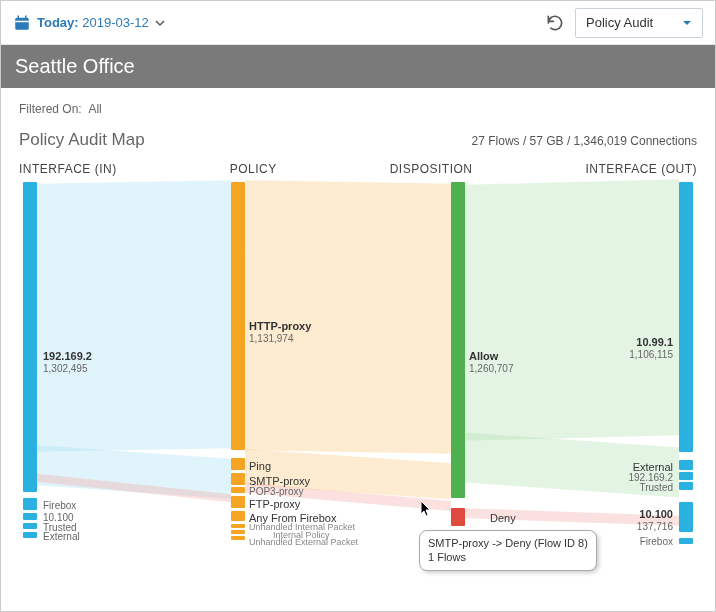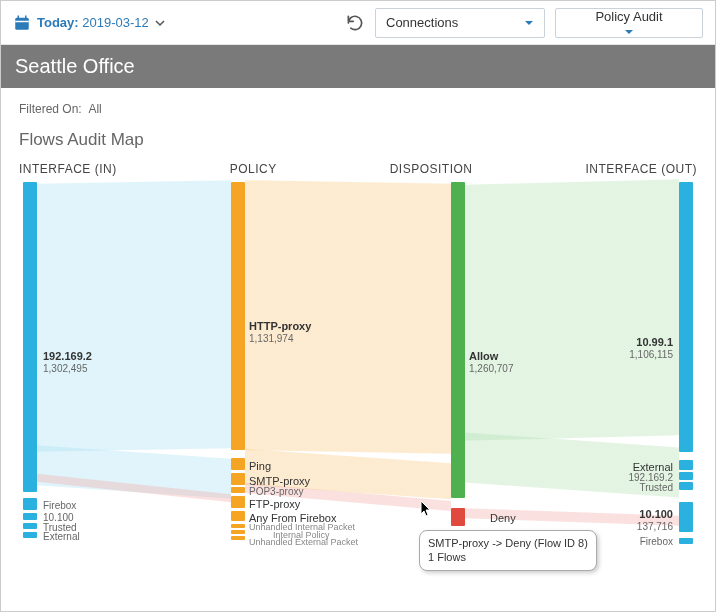--- a/index.html
+++ b/index.html
@@ -83,12 +83,6 @@
         <path d="M4 12a8 8 0 1 1 3 6.2M4 4v6h6" stroke-linecap="round" stroke-linejoin="round"></path>
       </svg>
   </div>
-  <div class="dropdown conn">
-    <span>Connections</span>
-    <svg viewBox="0 0 10 10">
-        <path d="M1 3 L5 7 L9 3"></path>
-      </svg>
-  </div>
   <div class="dropdown audit">
     <span>Policy Audit</span>
     <svg viewBox="0 0 10 10">

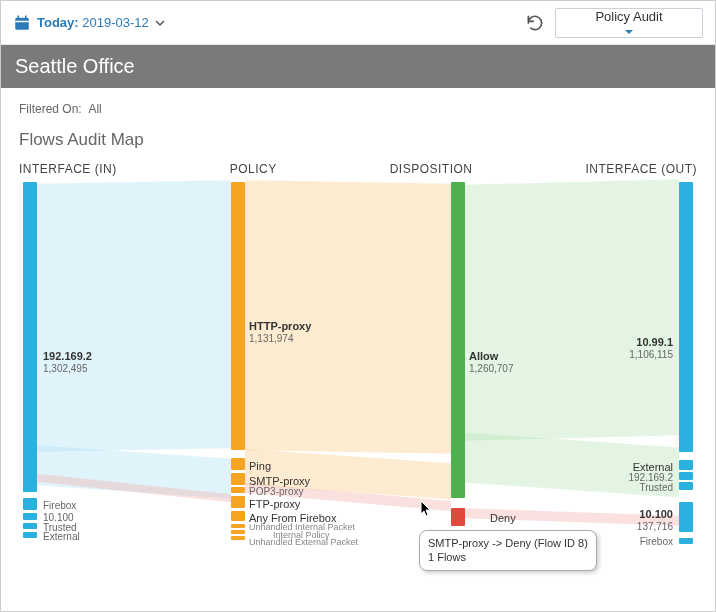--- a/index.html
+++ b/index.html
@@ -14,7 +14,7 @@
 .refresh svg { width: 100%; height: 100%; stroke: #555; fill: none; stroke-width: 2; }
 .dropdown { height: 30px; border: 1px solid #c9d2da; border-radius: 2px; display: flex; align-items: center; padding: 0 10px; font-size: 13px; color: #333; justify-content: space-between; cursor: pointer; }
 .dropdown.conn { width: 170px; }
-.dropdown.audit { width: 148px; flex-direction: column; }
+.dropdown.audit { width: 128px; }
 .dropdown svg { width: 10px; height: 10px; fill: #2b7bb9; }
 
 .titlebar { background: #7a7a7a; color: #fff; font-size: 20px; padding: 10px 14px; font-weight: 300; }

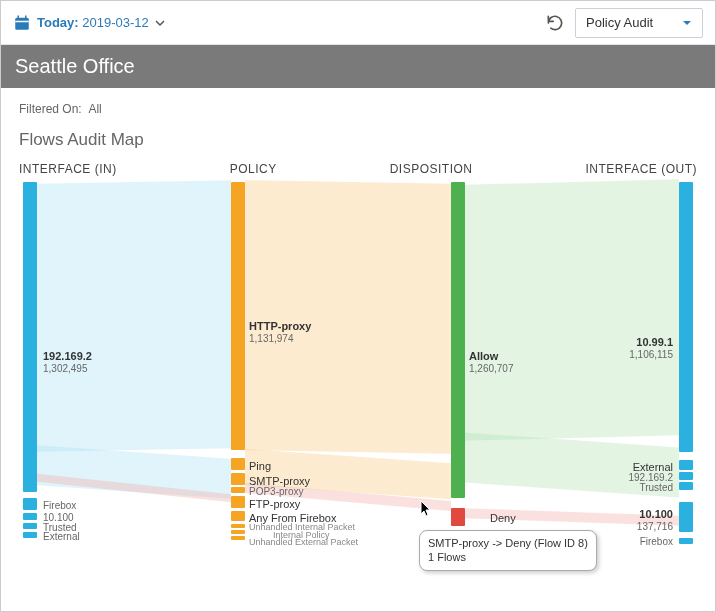--- a/index.html
+++ b/index.html
@@ -99,7 +99,7 @@
     &nbsp;<span>All</span>
   </div>
   <div class="map-row">
-    <div class="map-title">Flows Audit Map</div>
+    <div class="map-title">Policy Audit Map</div>
   </div>
   <div class="columns">
     <div>INTERFACE (IN)</div>

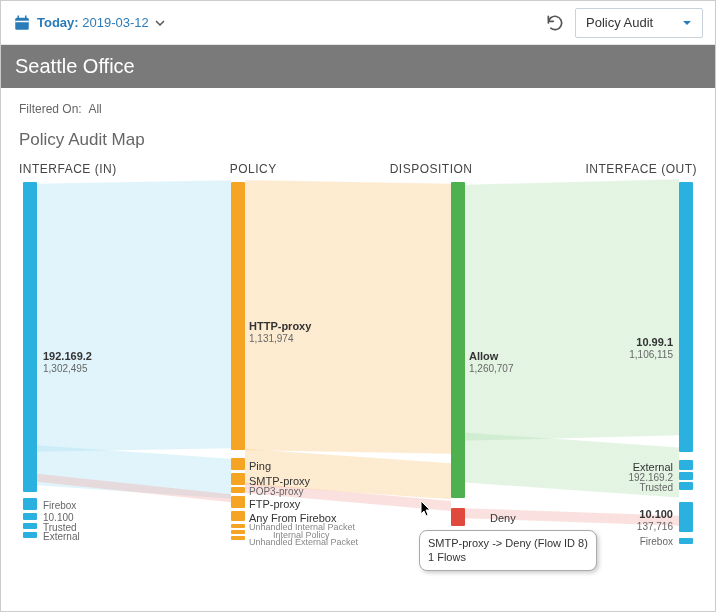--- a/index.html
+++ b/index.html
@@ -100,6 +100,7 @@
   </div>
   <div class="map-row">
     <div class="map-title">Policy Audit Map</div>
+    <div class="stats">27 Flows / 57 GB / 1,346,019 Connections</div>
   </div>
   <div class="columns">
     <div>INTERFACE (IN)</div>

